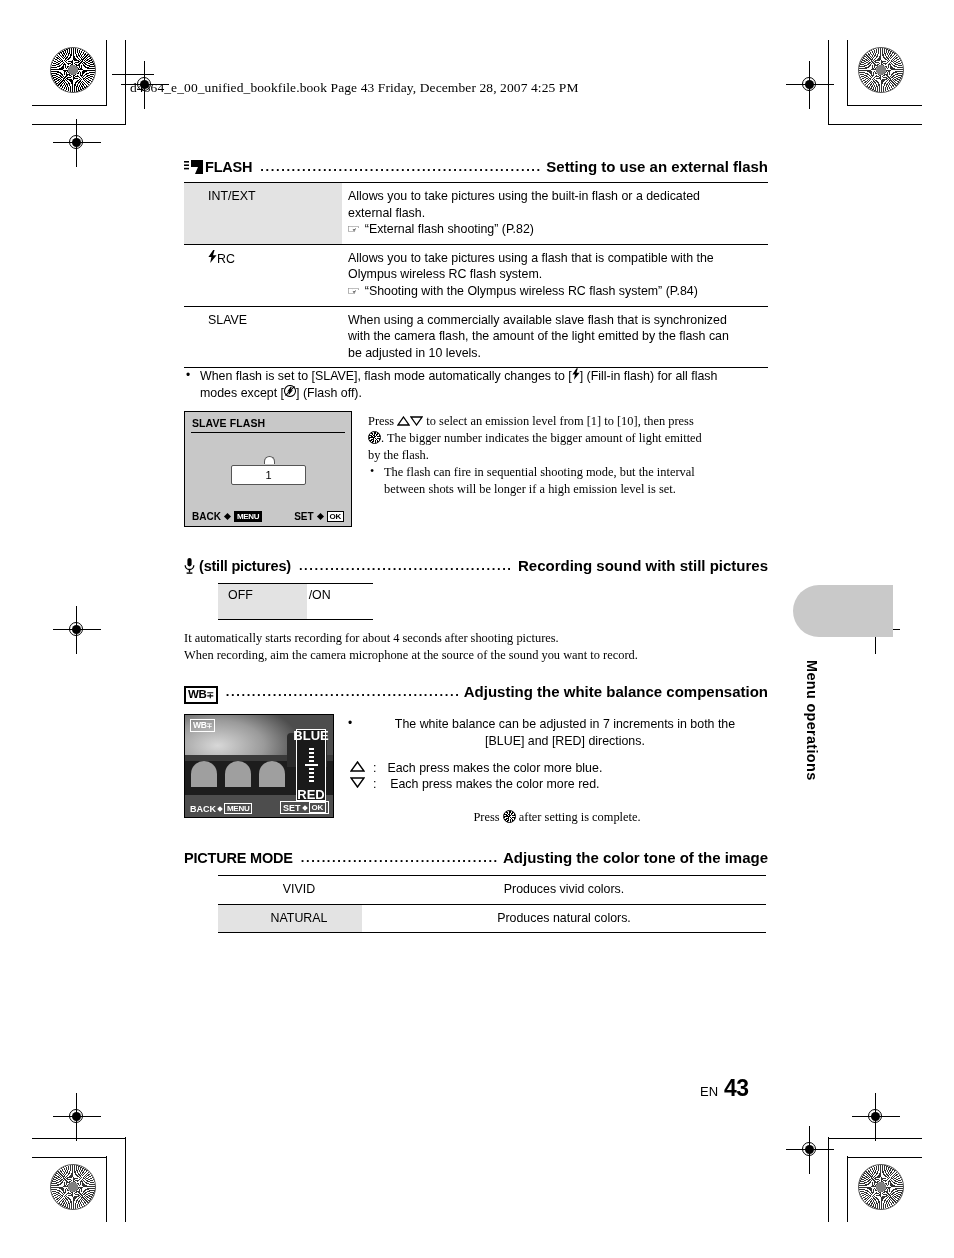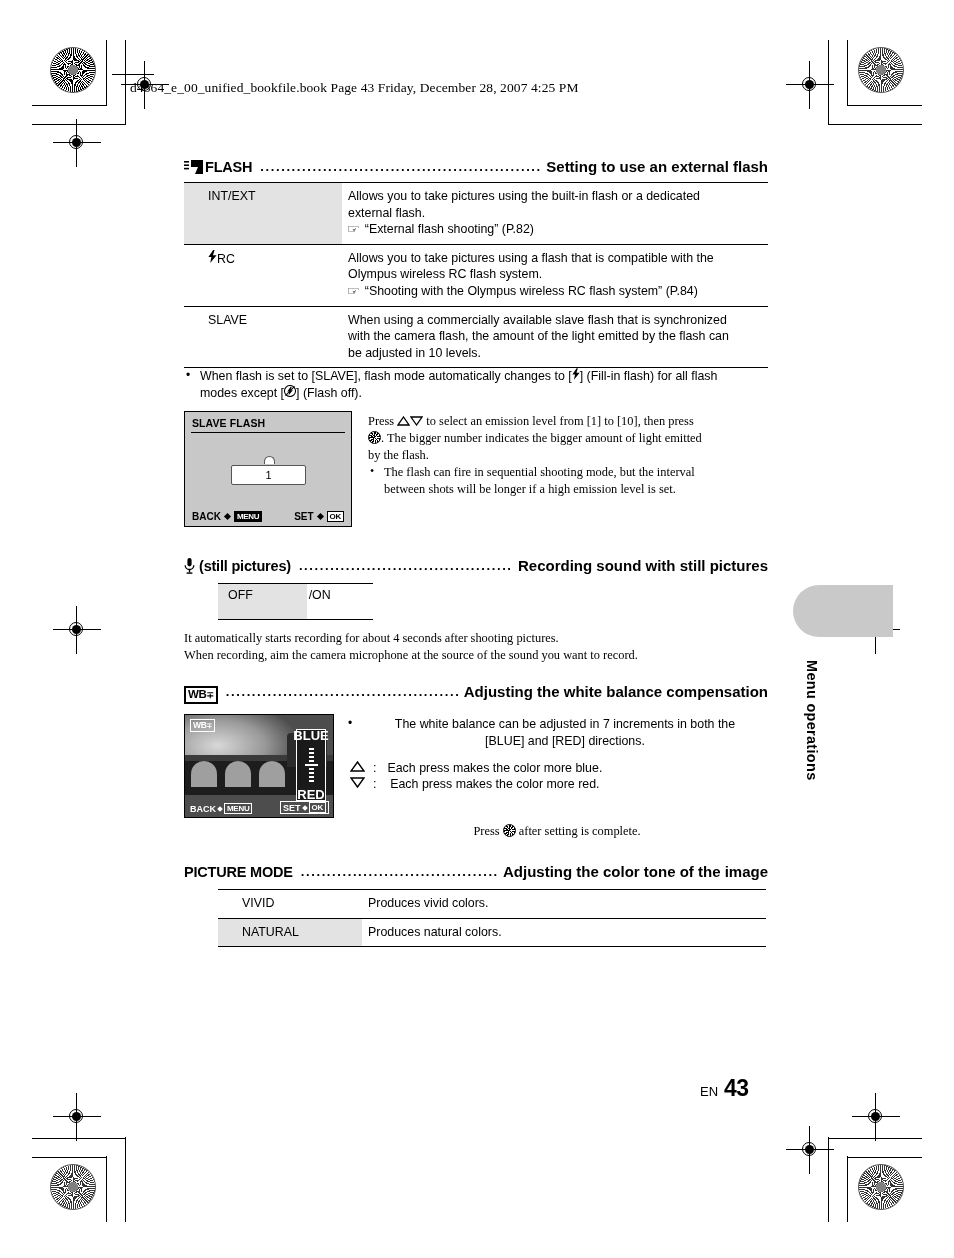--- a/index.html
+++ b/index.html
@@ -415,7 +415,7 @@
           </tr>
         </tbody>
           </table>
-        <div class="small" style="margin-top:30px;">
+        <div class="small" style="margin-top:16px;">
           <span>Press </span><span class="btn-ok"></span><span> after setting is complete.</span>
         </div>
       </div>

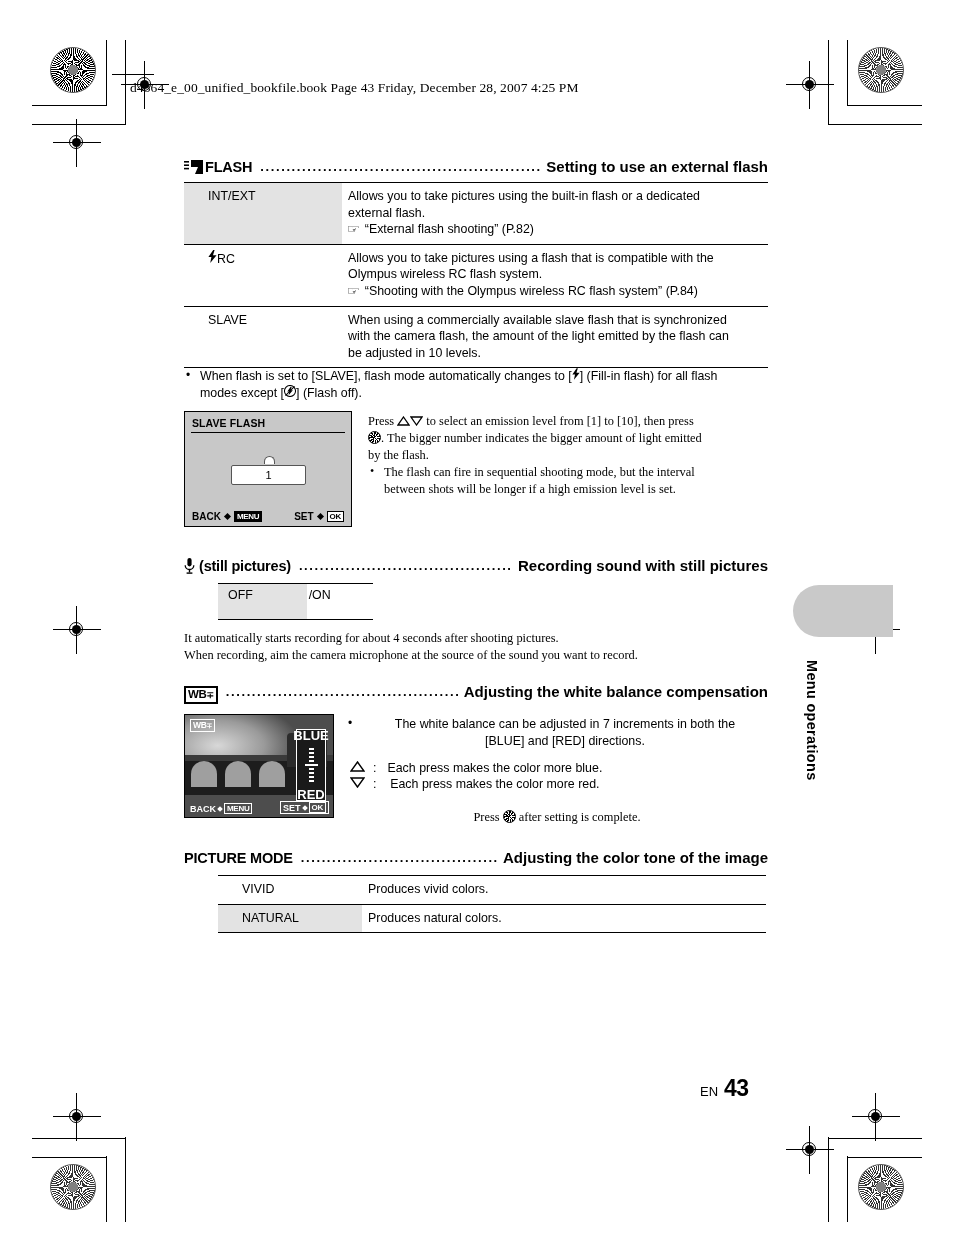--- a/index.html
+++ b/index.html
@@ -427,7 +427,7 @@
       <span class="right">Adjusting the color tone of the image</span>
     </div>
 
-    <table class="spec" style="margin-top:9px;margin-left:34px;width:548px;">
+    <table class="spec" style="margin-top:9px;margin-left:34px;width:548px;text-align:center;">
       <tbody>
           <tr class="top">
         <td class="k" style="width:114px;">VIVID</td>

